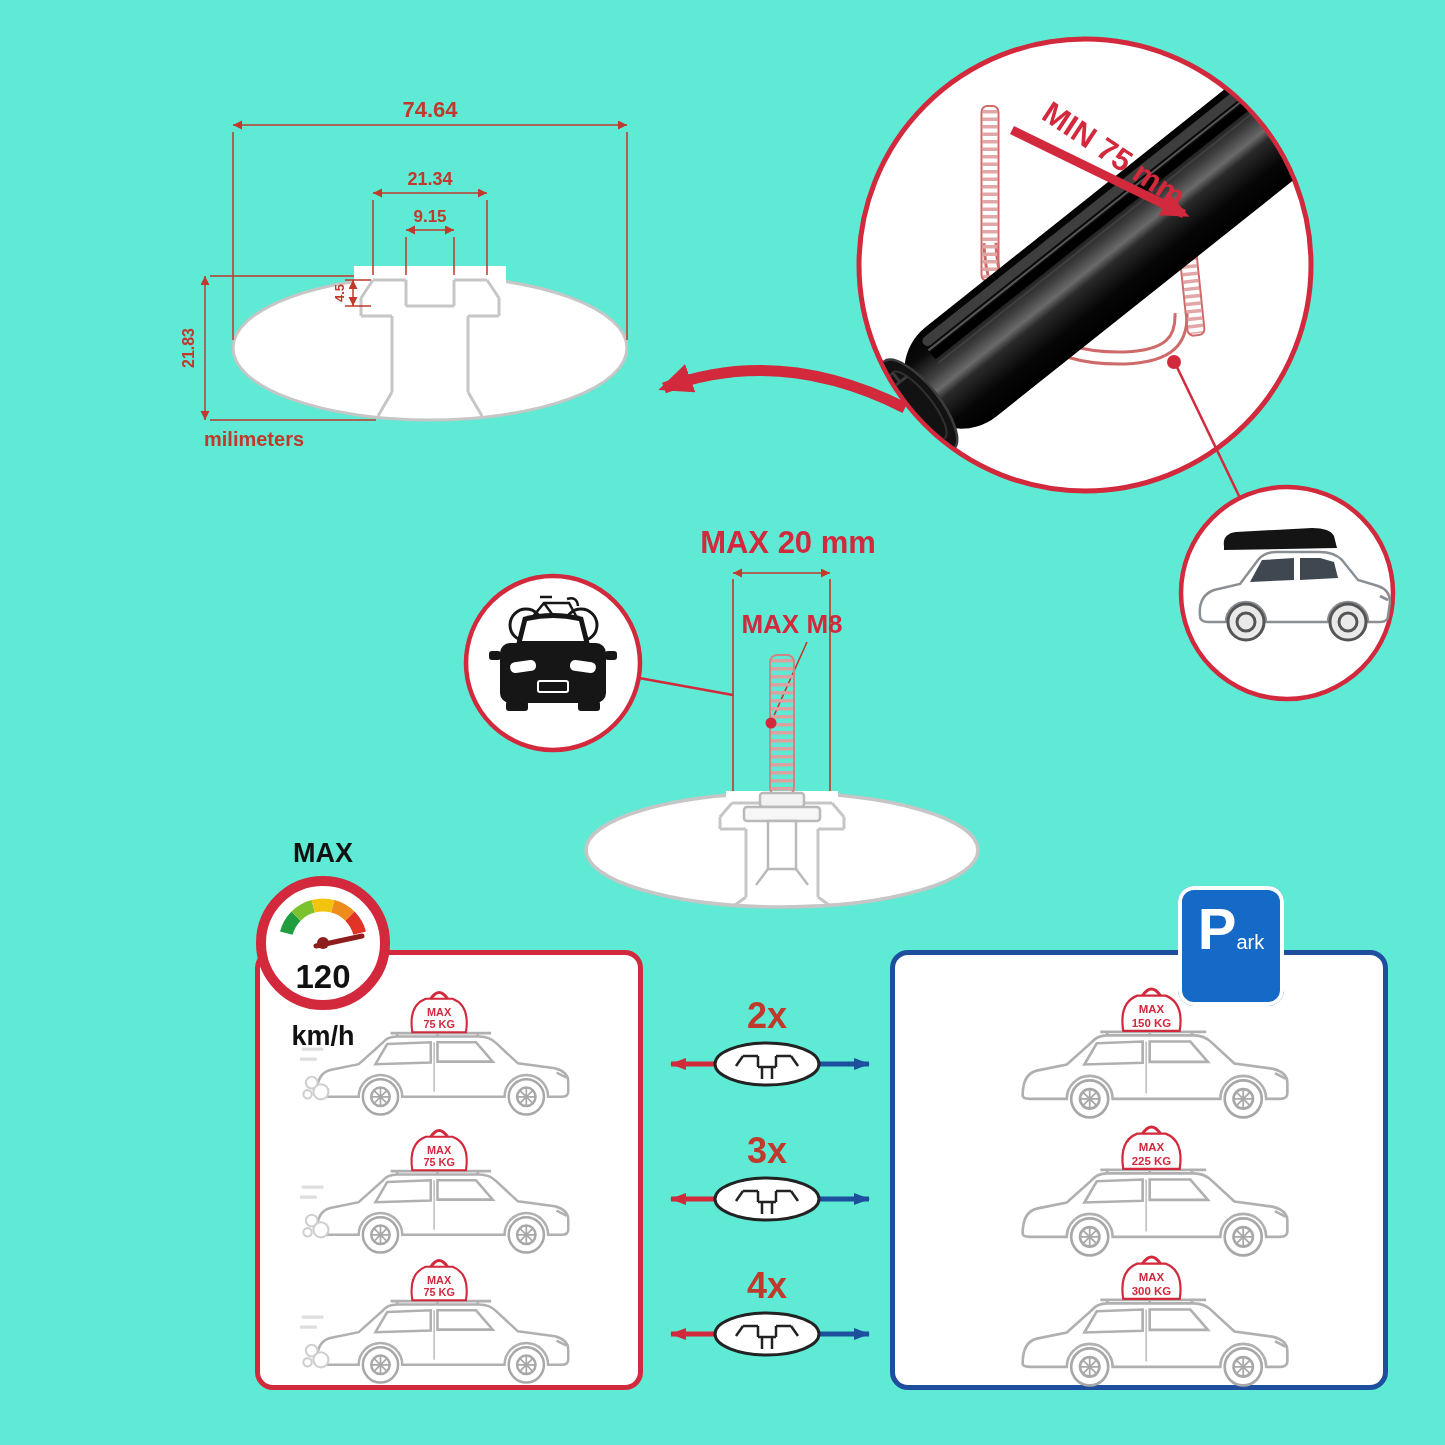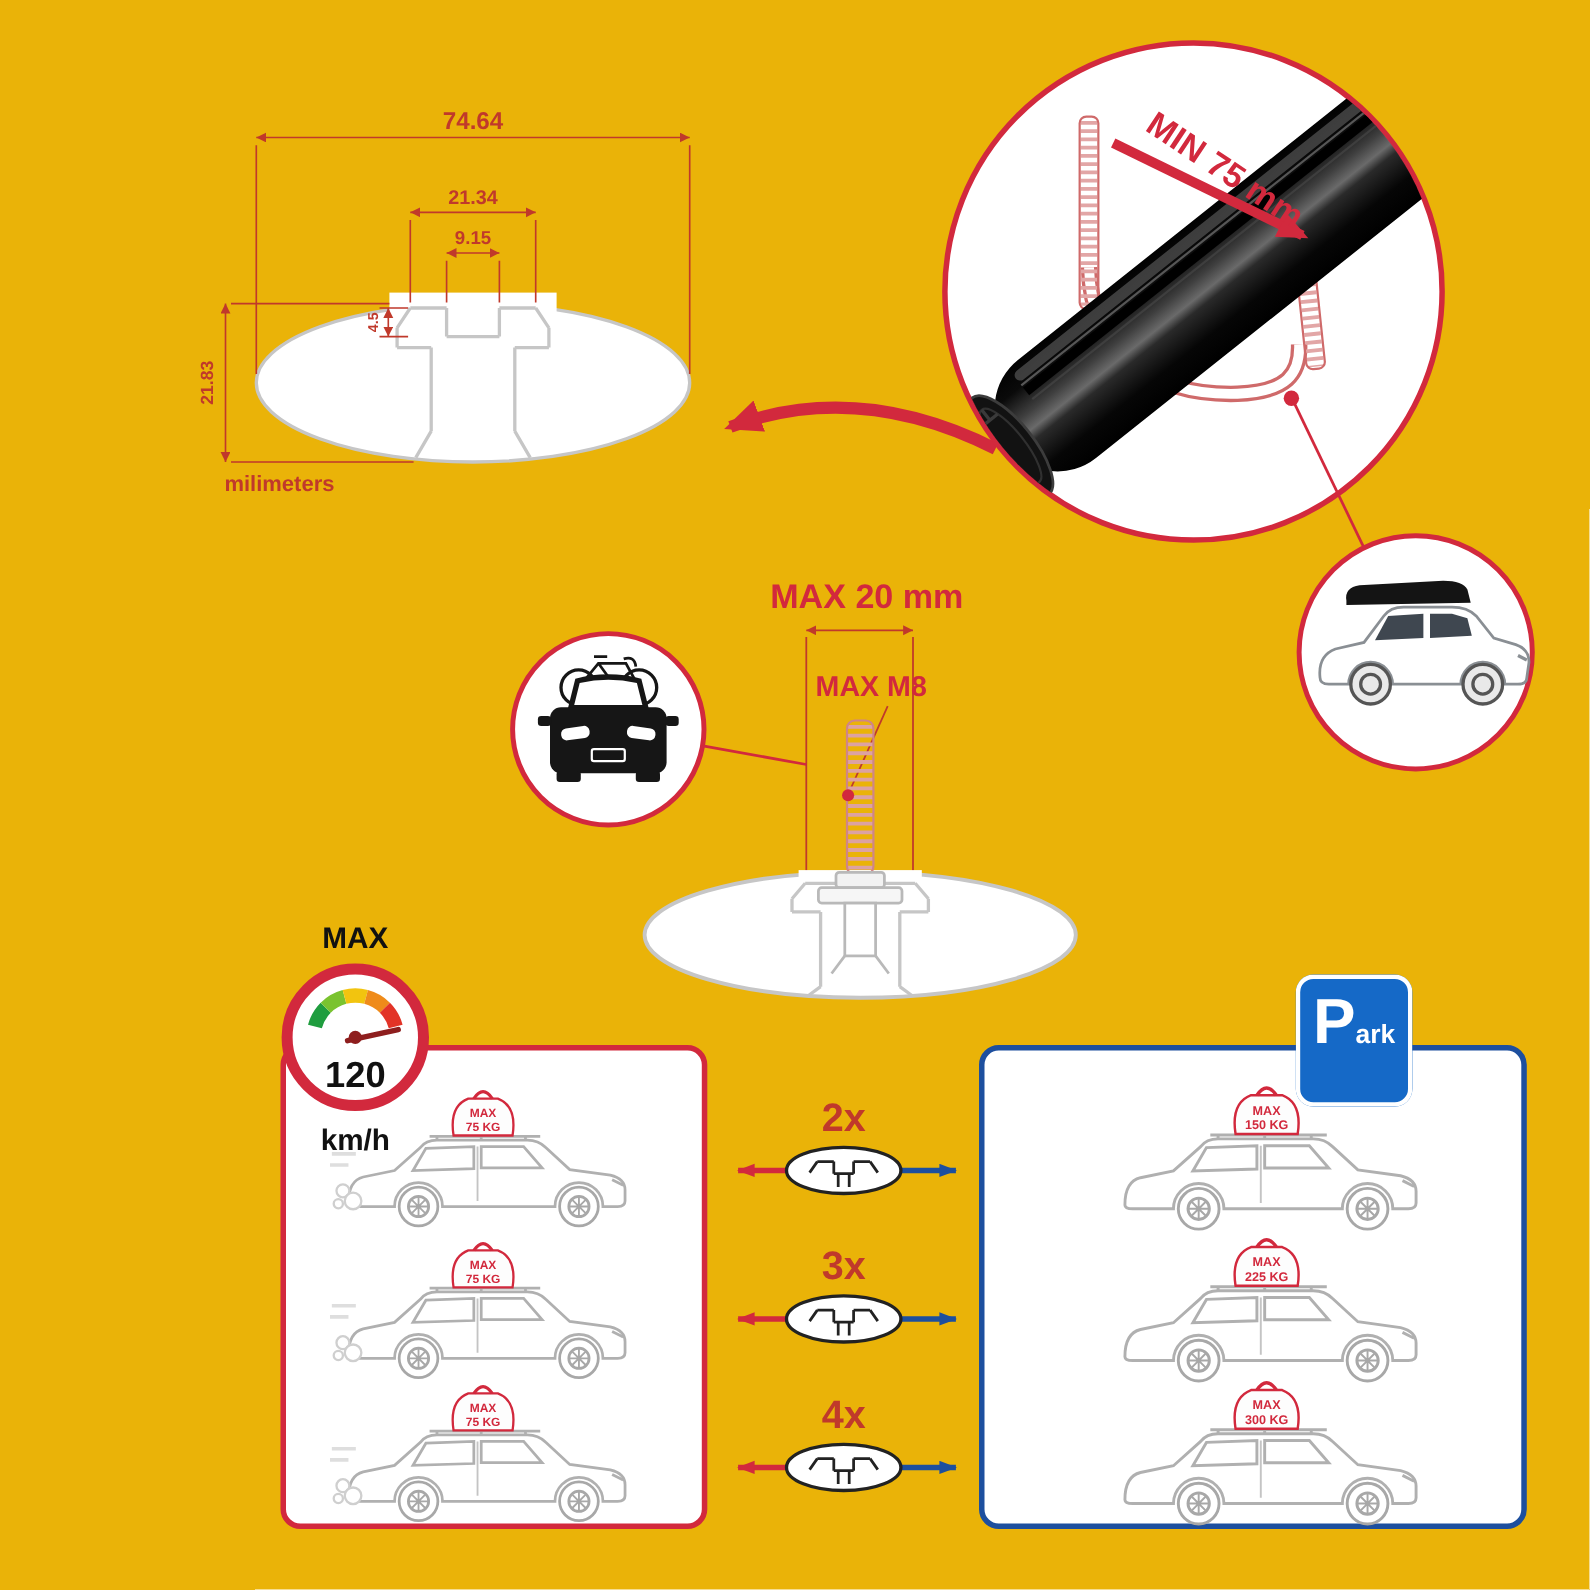--- a/index.html
+++ b/index.html
@@ -4,7 +4,7 @@
 <style>
   html,body{margin:0;padding:0;background:#fff;}
   body{font-family:"Liberation Sans",sans-serif;}
-  #stage{position:relative;width:1445px;height:1445px;background:#eab308;overflow:hidden;}
+  #stage{position:relative;width:1445px;height:1445px;background:#5eead4;overflow:hidden;}
   #stage svg{position:absolute;overflow:visible;}
   svg text{font-family:"Liberation Sans",sans-serif;}
   .panel{position:absolute;background:#fff;border-radius:18px;box-sizing:border-box;}

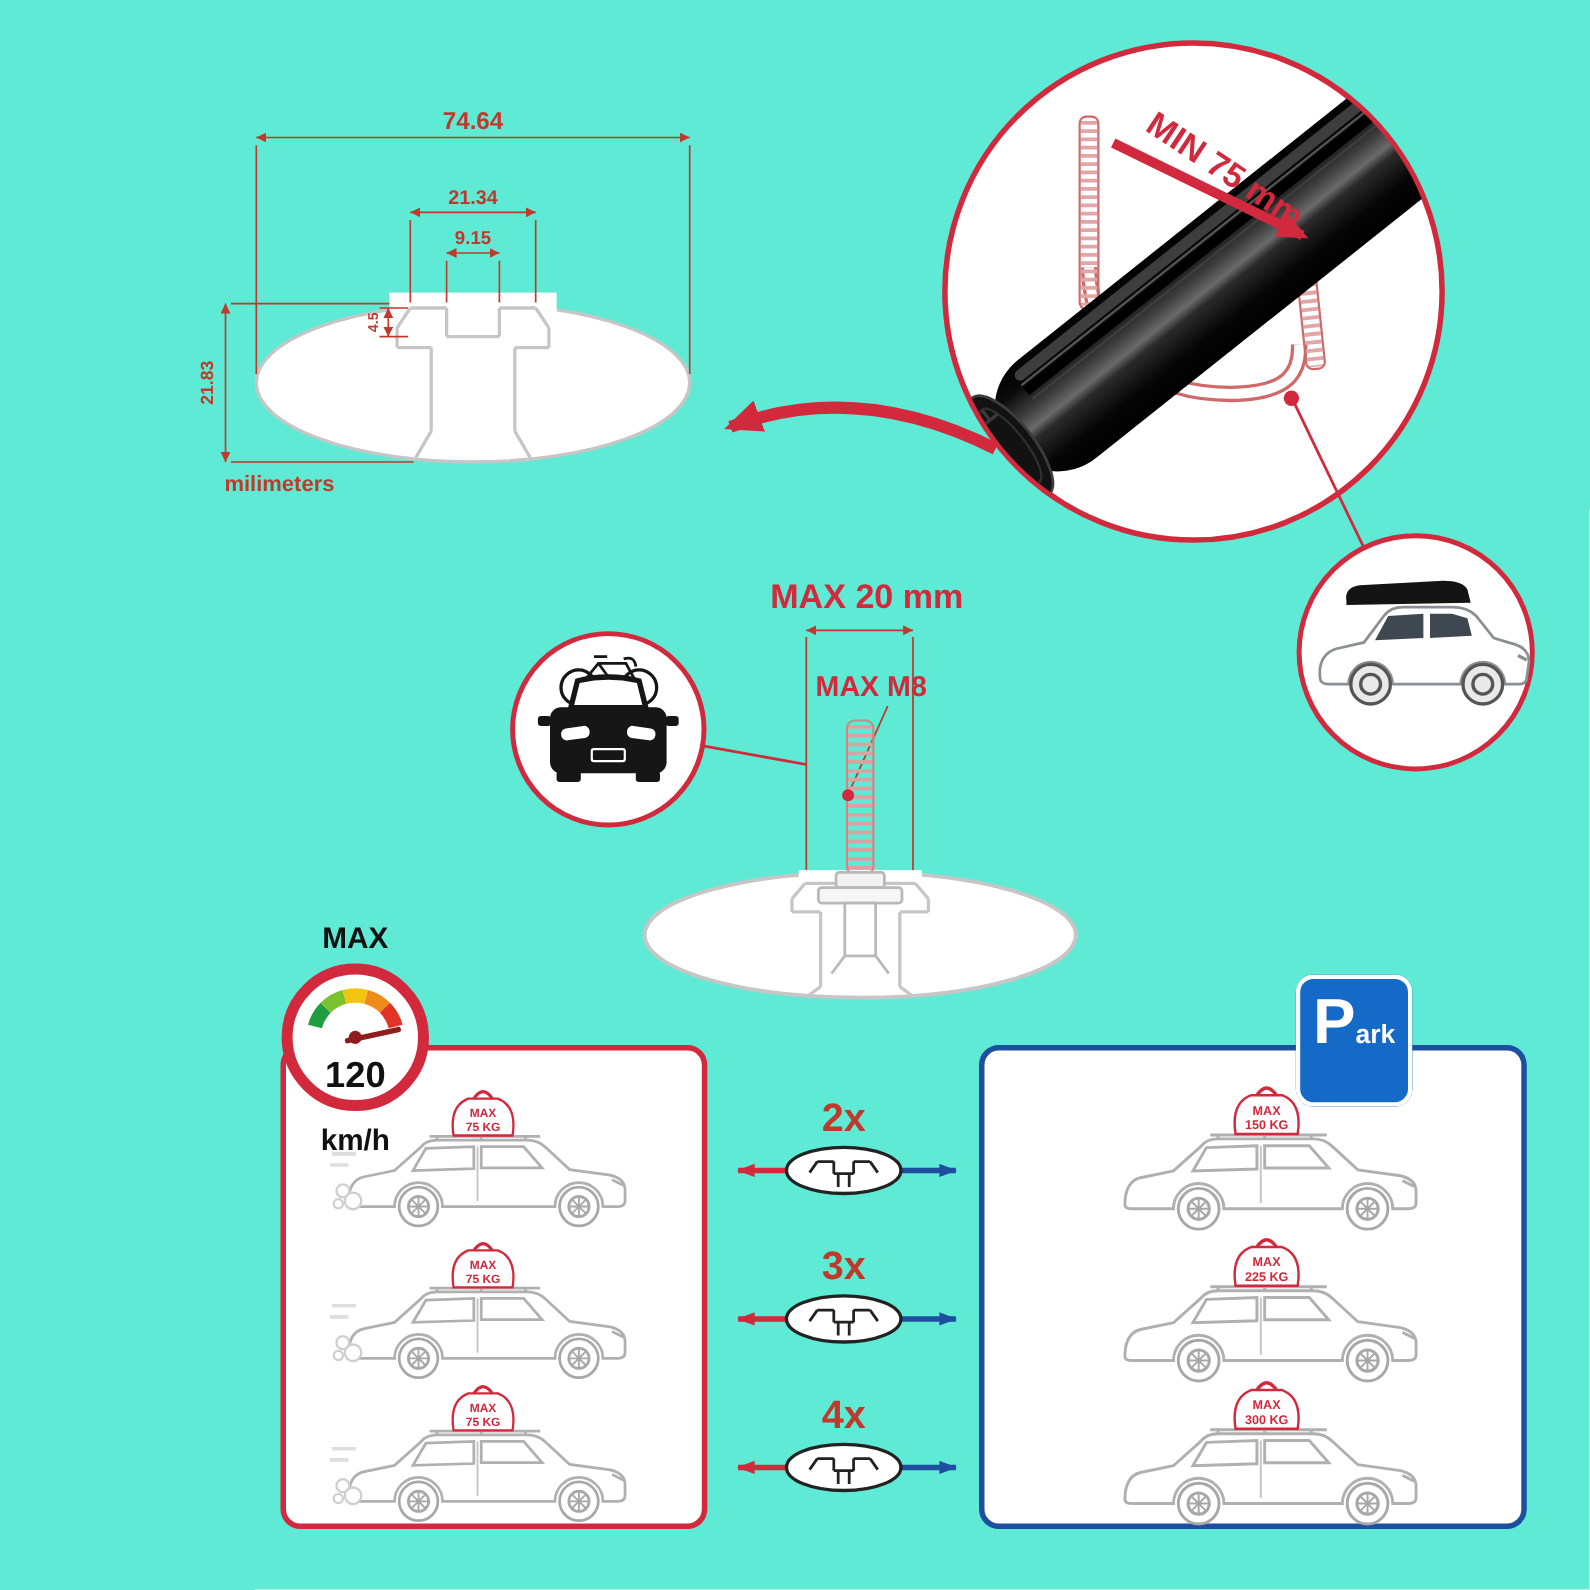--- a/index.html
+++ b/index.html
@@ -18,7 +18,7 @@
     background:#1569c7;border-radius:16px;display:flex;align-items:baseline;justify-content:center;
     box-shadow:inset 0 0 0 4px #ffffff;z-index:6;padding-top:14px;}
   #park-sign .p{color:#fff;font-size:58px;font-weight:700;line-height:1;}
-  #park-sign .ark{color:#fff;font-size:24px;font-weight:700;line-height:1;}
+  #park-sign .ark{color:#fff;font-size:20px;font-weight:400;line-height:1;}
 </style>
 </head>
 <body>

